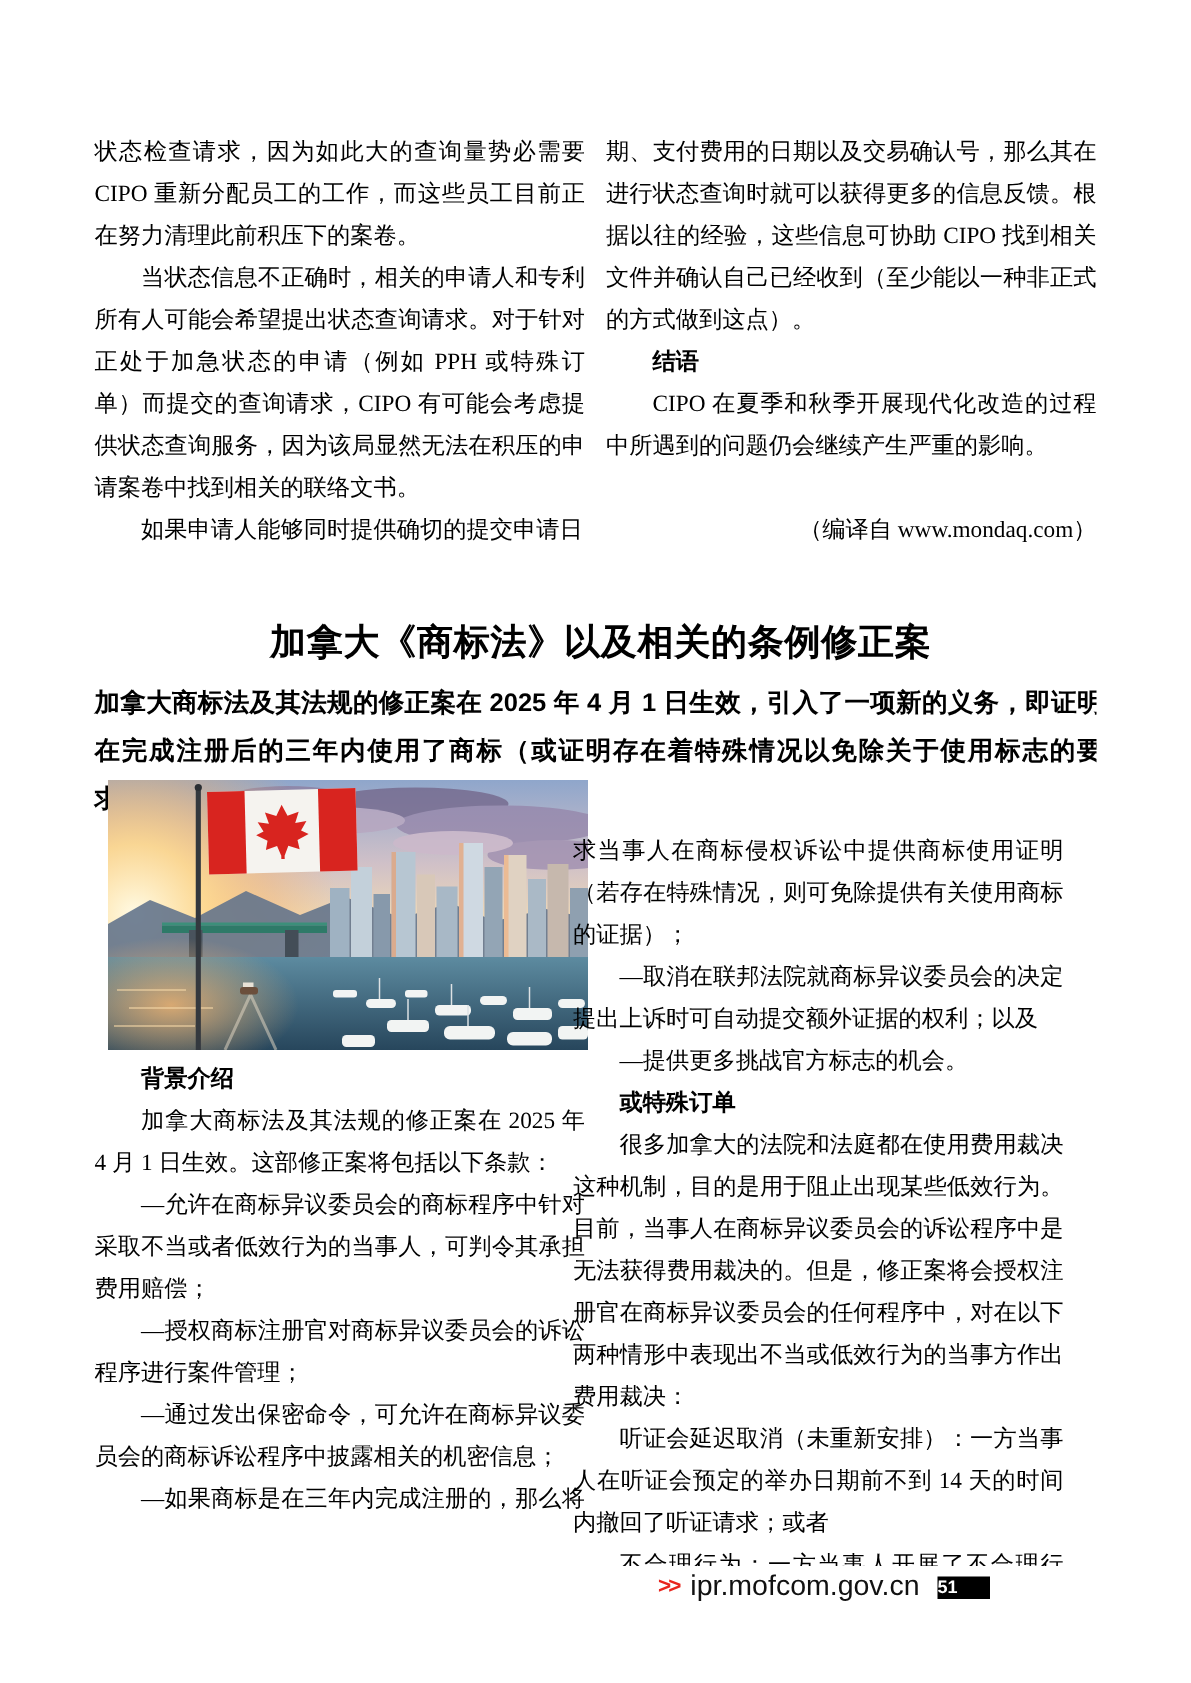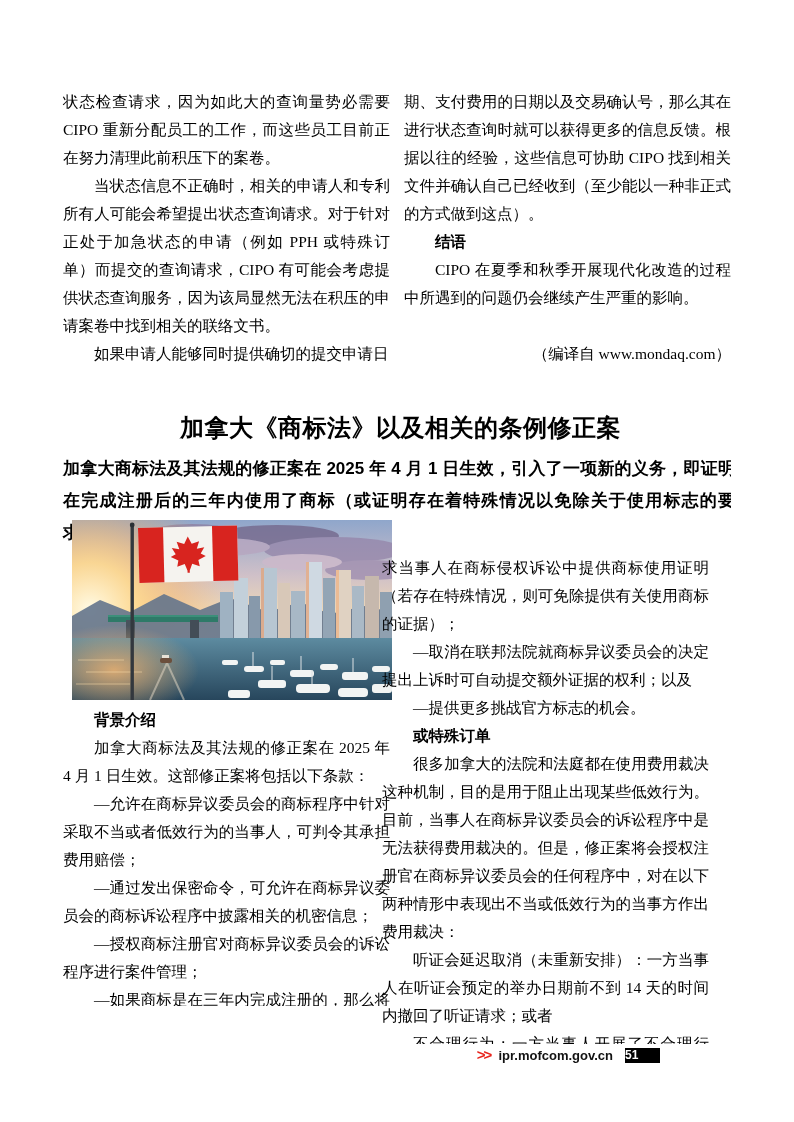--- a/index.html
+++ b/index.html
@@ -182,8 +182,8 @@
     <p class="subhead">背景介绍</p>
     <p class="ind">加拿大商标法及其法规的修正案在 2025 年 4 月 1 日生效。这部修正案将包括以下条款：</p>
     <p class="ind">—允许在商标异议委员会的商标程序中针对采取不当或者低效行为的当事人，可判令其承担费用赔偿；</p>
+    <p class="ind">—授权商标注册官对商标异议委员会的诉讼程序进行案件管理；</p>
     <p class="ind">—通过发出保密命令，可允许在商标异议委员会的商标诉讼程序中披露相关的机密信息；</p>
-    <p class="ind">—授权商标注册官对商标异议委员会的诉讼程序进行案件管理；</p>
     <p class="ind">—如果商标是在三年内完成注册的，那么将要</p>
   </div>
 

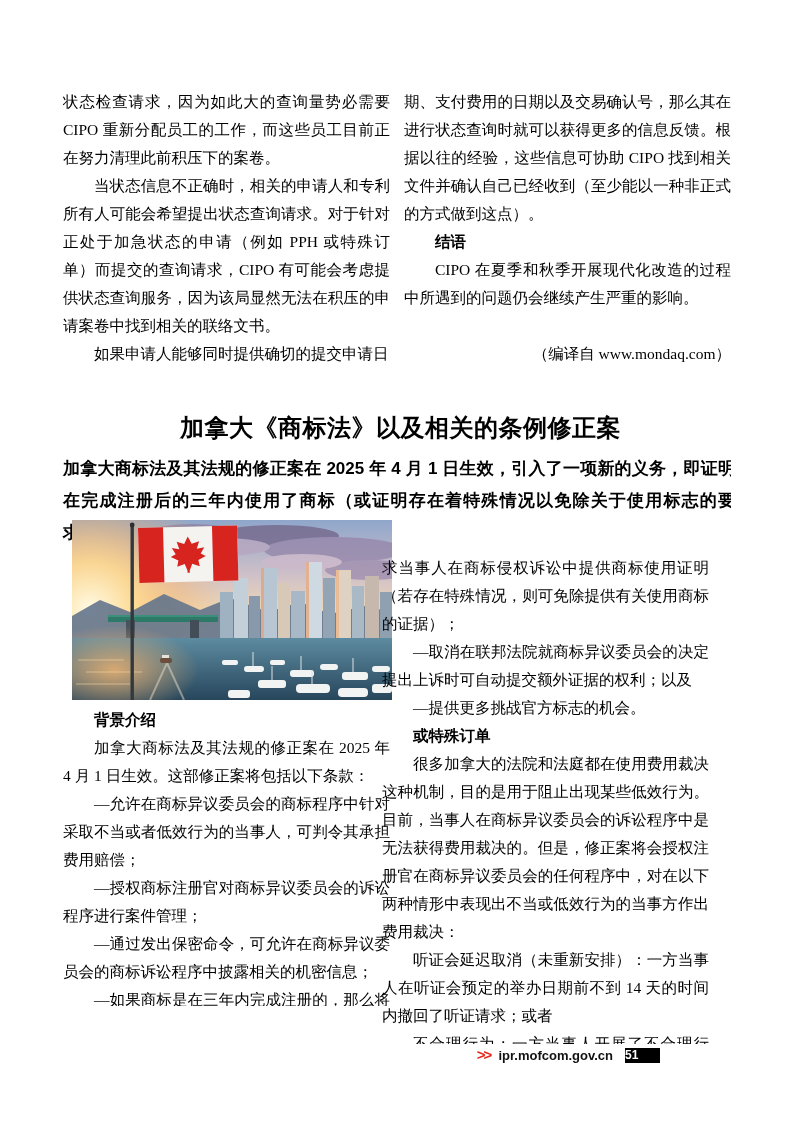--- a/index.html
+++ b/index.html
@@ -30,7 +30,7 @@
           font-family:"Liberation Sans", sans-serif;}
   .footer-arrows{color:#e8251d;font-weight:bold;font-size:15px;letter-spacing:-2px;
                  margin-right:8px;transform:translateY(-1px);}
-  .footer-site{font-weight:bold;font-size:13px;color:#111;}
+  .footer-site{font-weight:normal;font-size:19px;color:#111;}
   .page-num-box{margin-left:12px;background:#000;color:#fff;font-size:12px;font-weight:bold;
                 width:32px;height:15px;line-height:15px;text-align:left;padding-right:3px;}
 </style>

